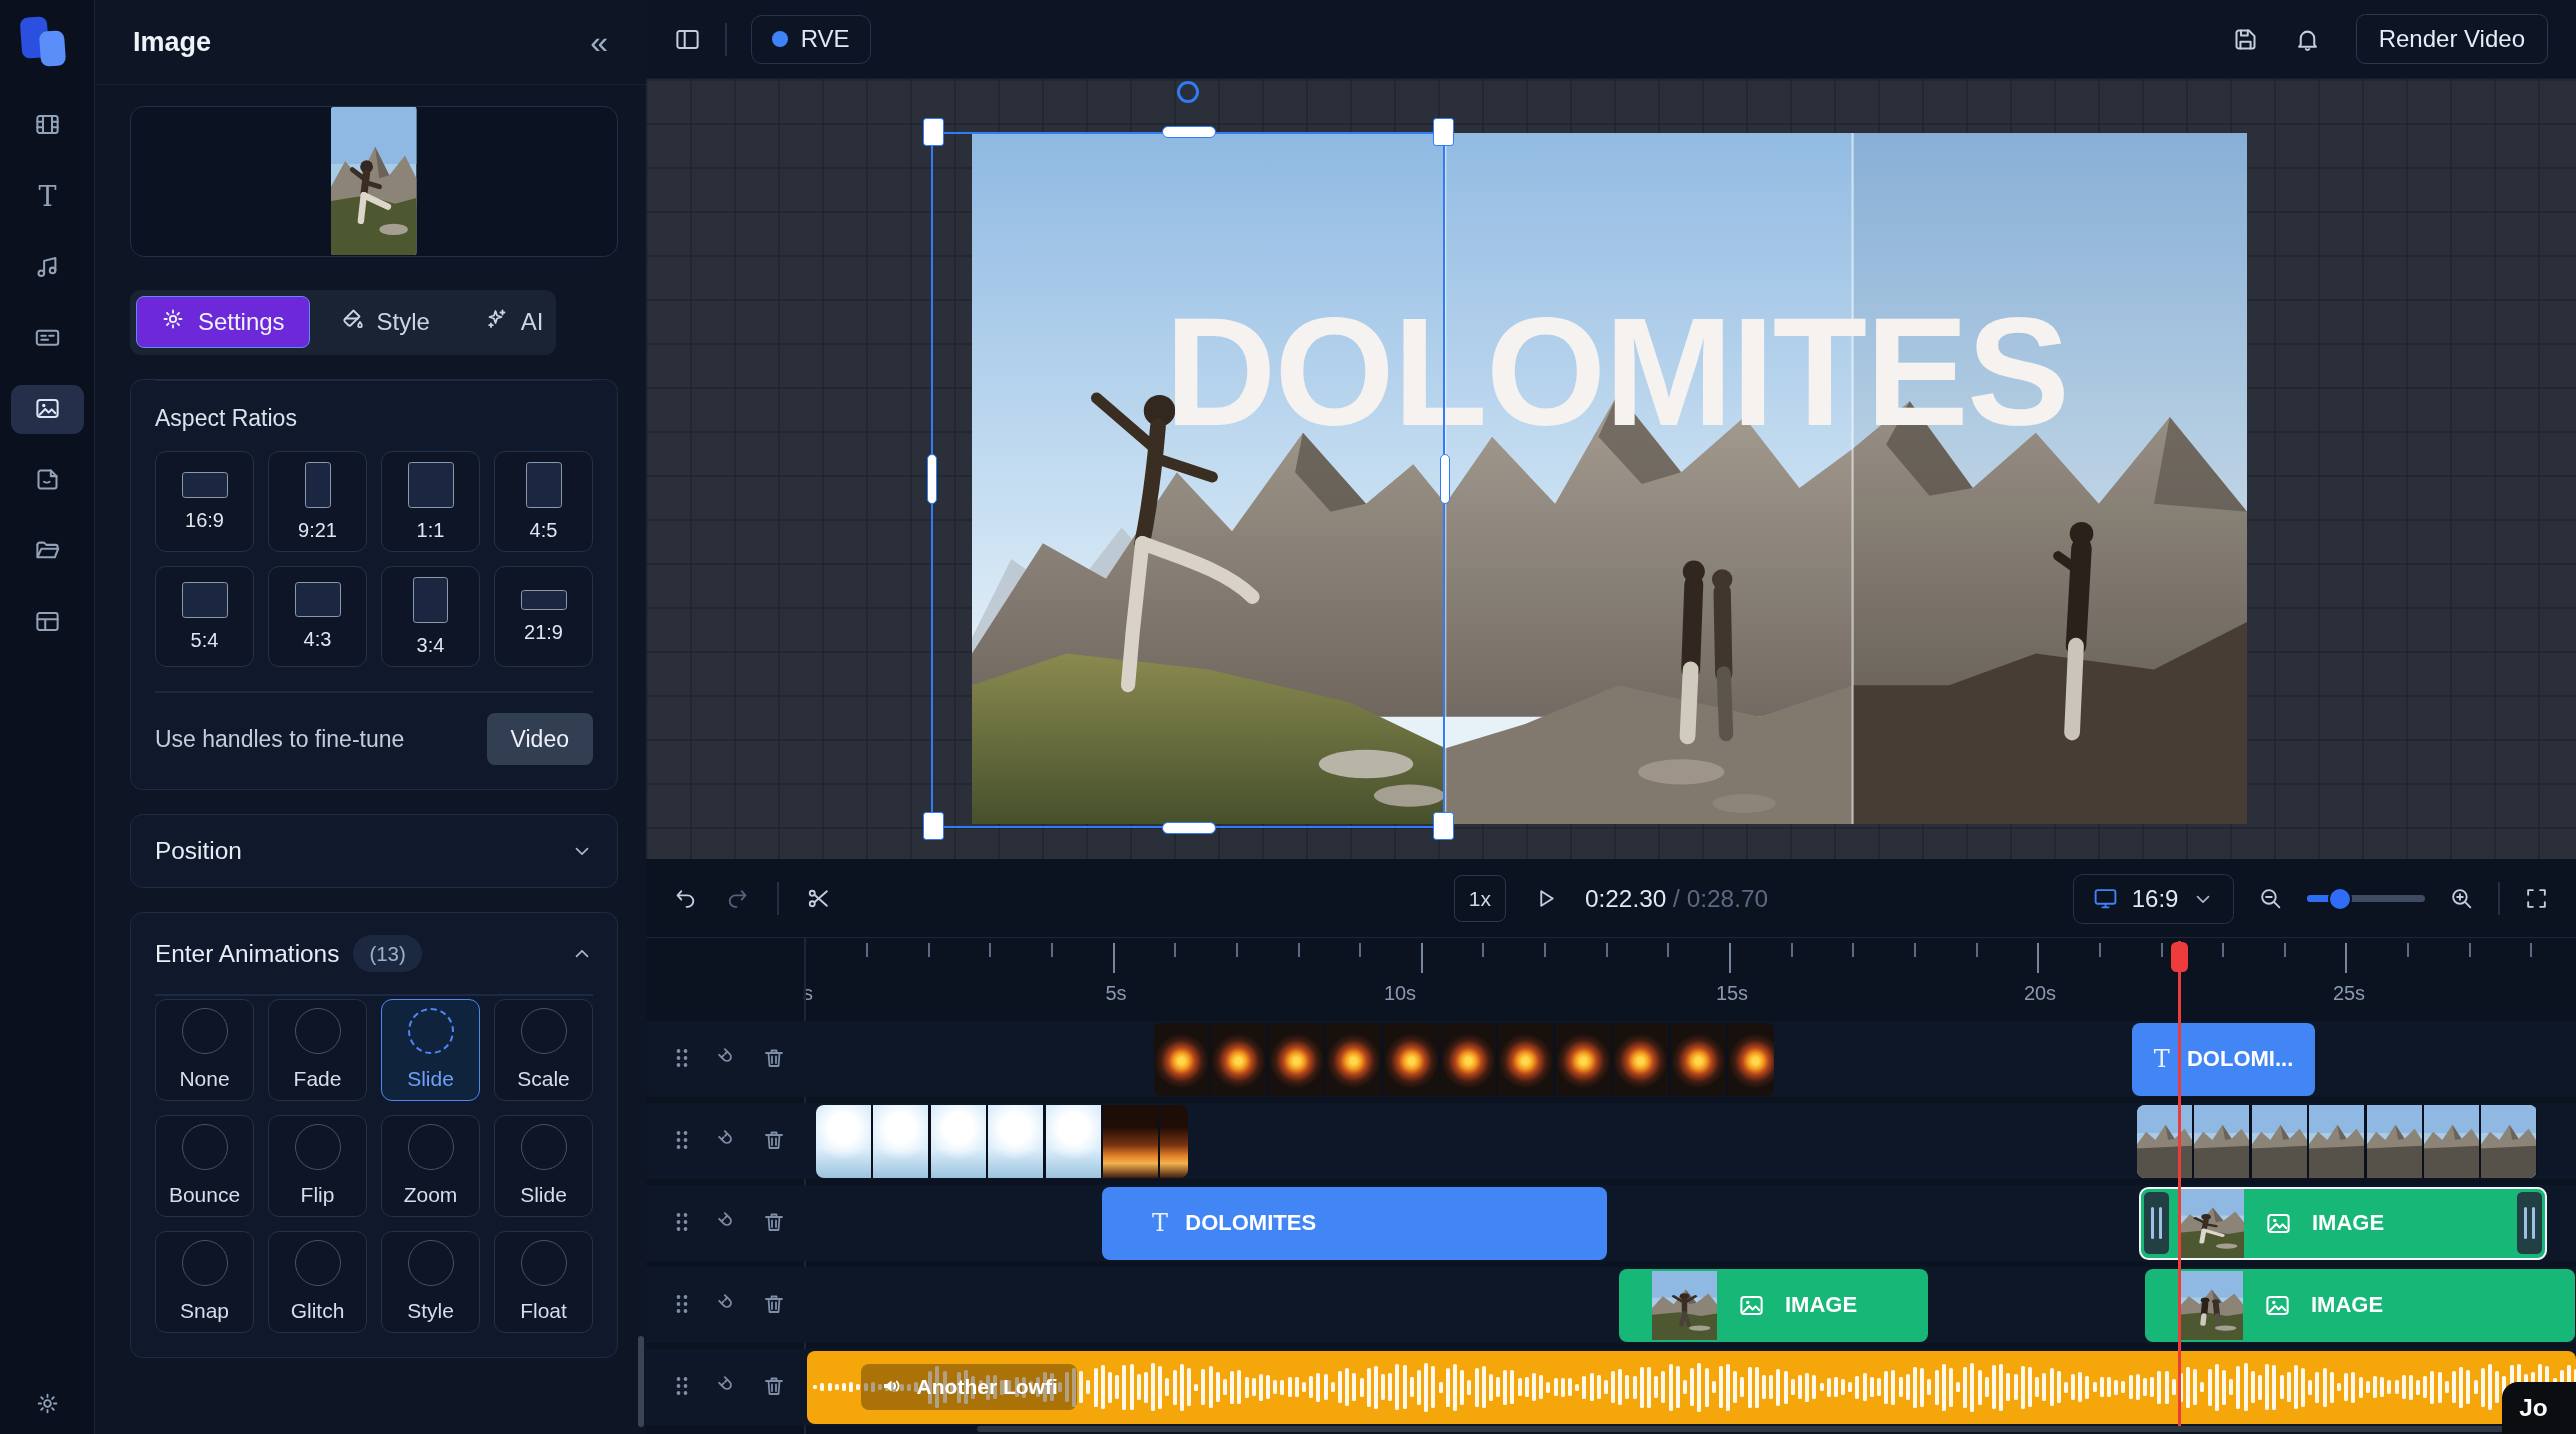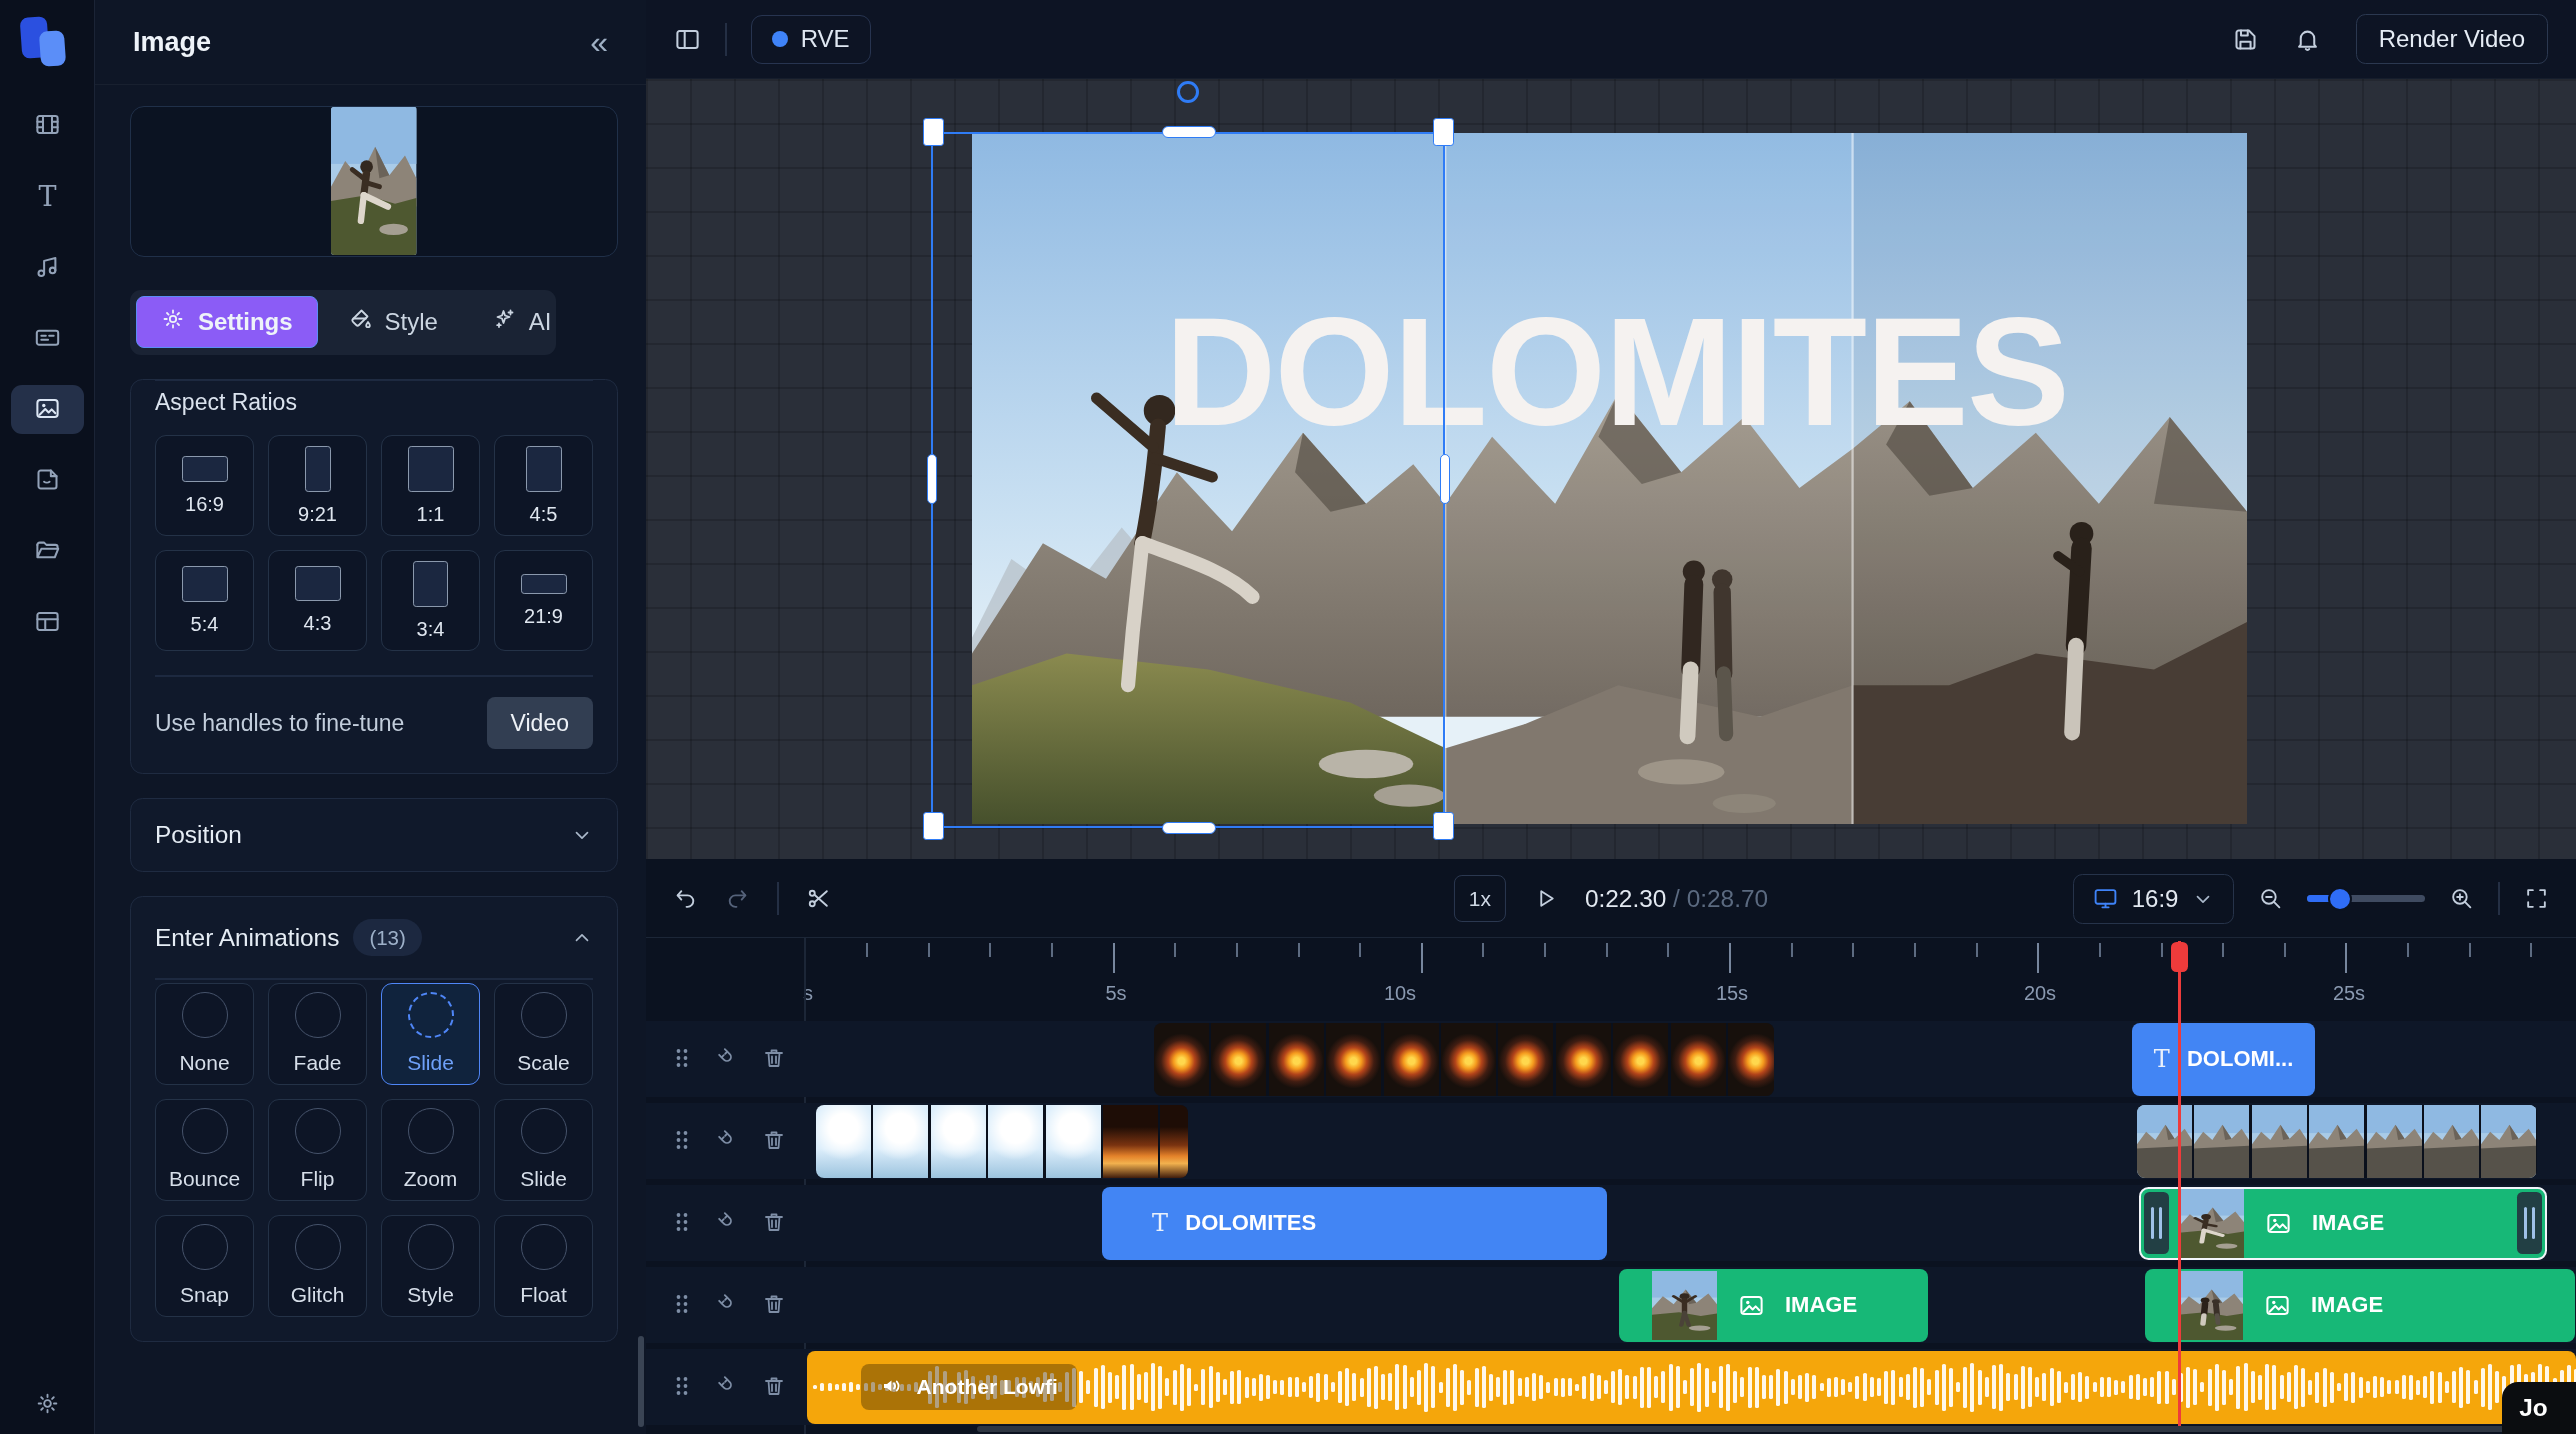--- a/index.html
+++ b/index.html
@@ -31,7 +31,7 @@
   .tabsbar { margin-top:33px; background:#1a2334; border-radius:11px; height:65px; display:flex; align-items:center; padding:6.3px; gap:6.3px; width:426px; }
   .tab { display:flex; align-items:center; gap:12.6px; padding:0 24px; height:52px; border-radius:8px; color:#cbd5e1; font-size:24px; }
   .tab svg { width:24px; height:24px; }
-  .tab.active { background:#8b5cf6; border:1.6px solid #5b8df6; color:#eef3f9;font-weight:bold; }
+  .tab.active { background:#6d28d9; border:1.6px solid #5b8df6; color:#eef3f9; }
   .card { margin-top:24px; background:#10192b; border:1.6px solid #1f2b41; border-radius:12.6px; }
   .crop-head { display:flex; align-items:center; gap:17.3px; padding:24px 24px 20.5px 24px; }
   .crop-head svg { width:25px; height:25px; color:#cfd9e6; }

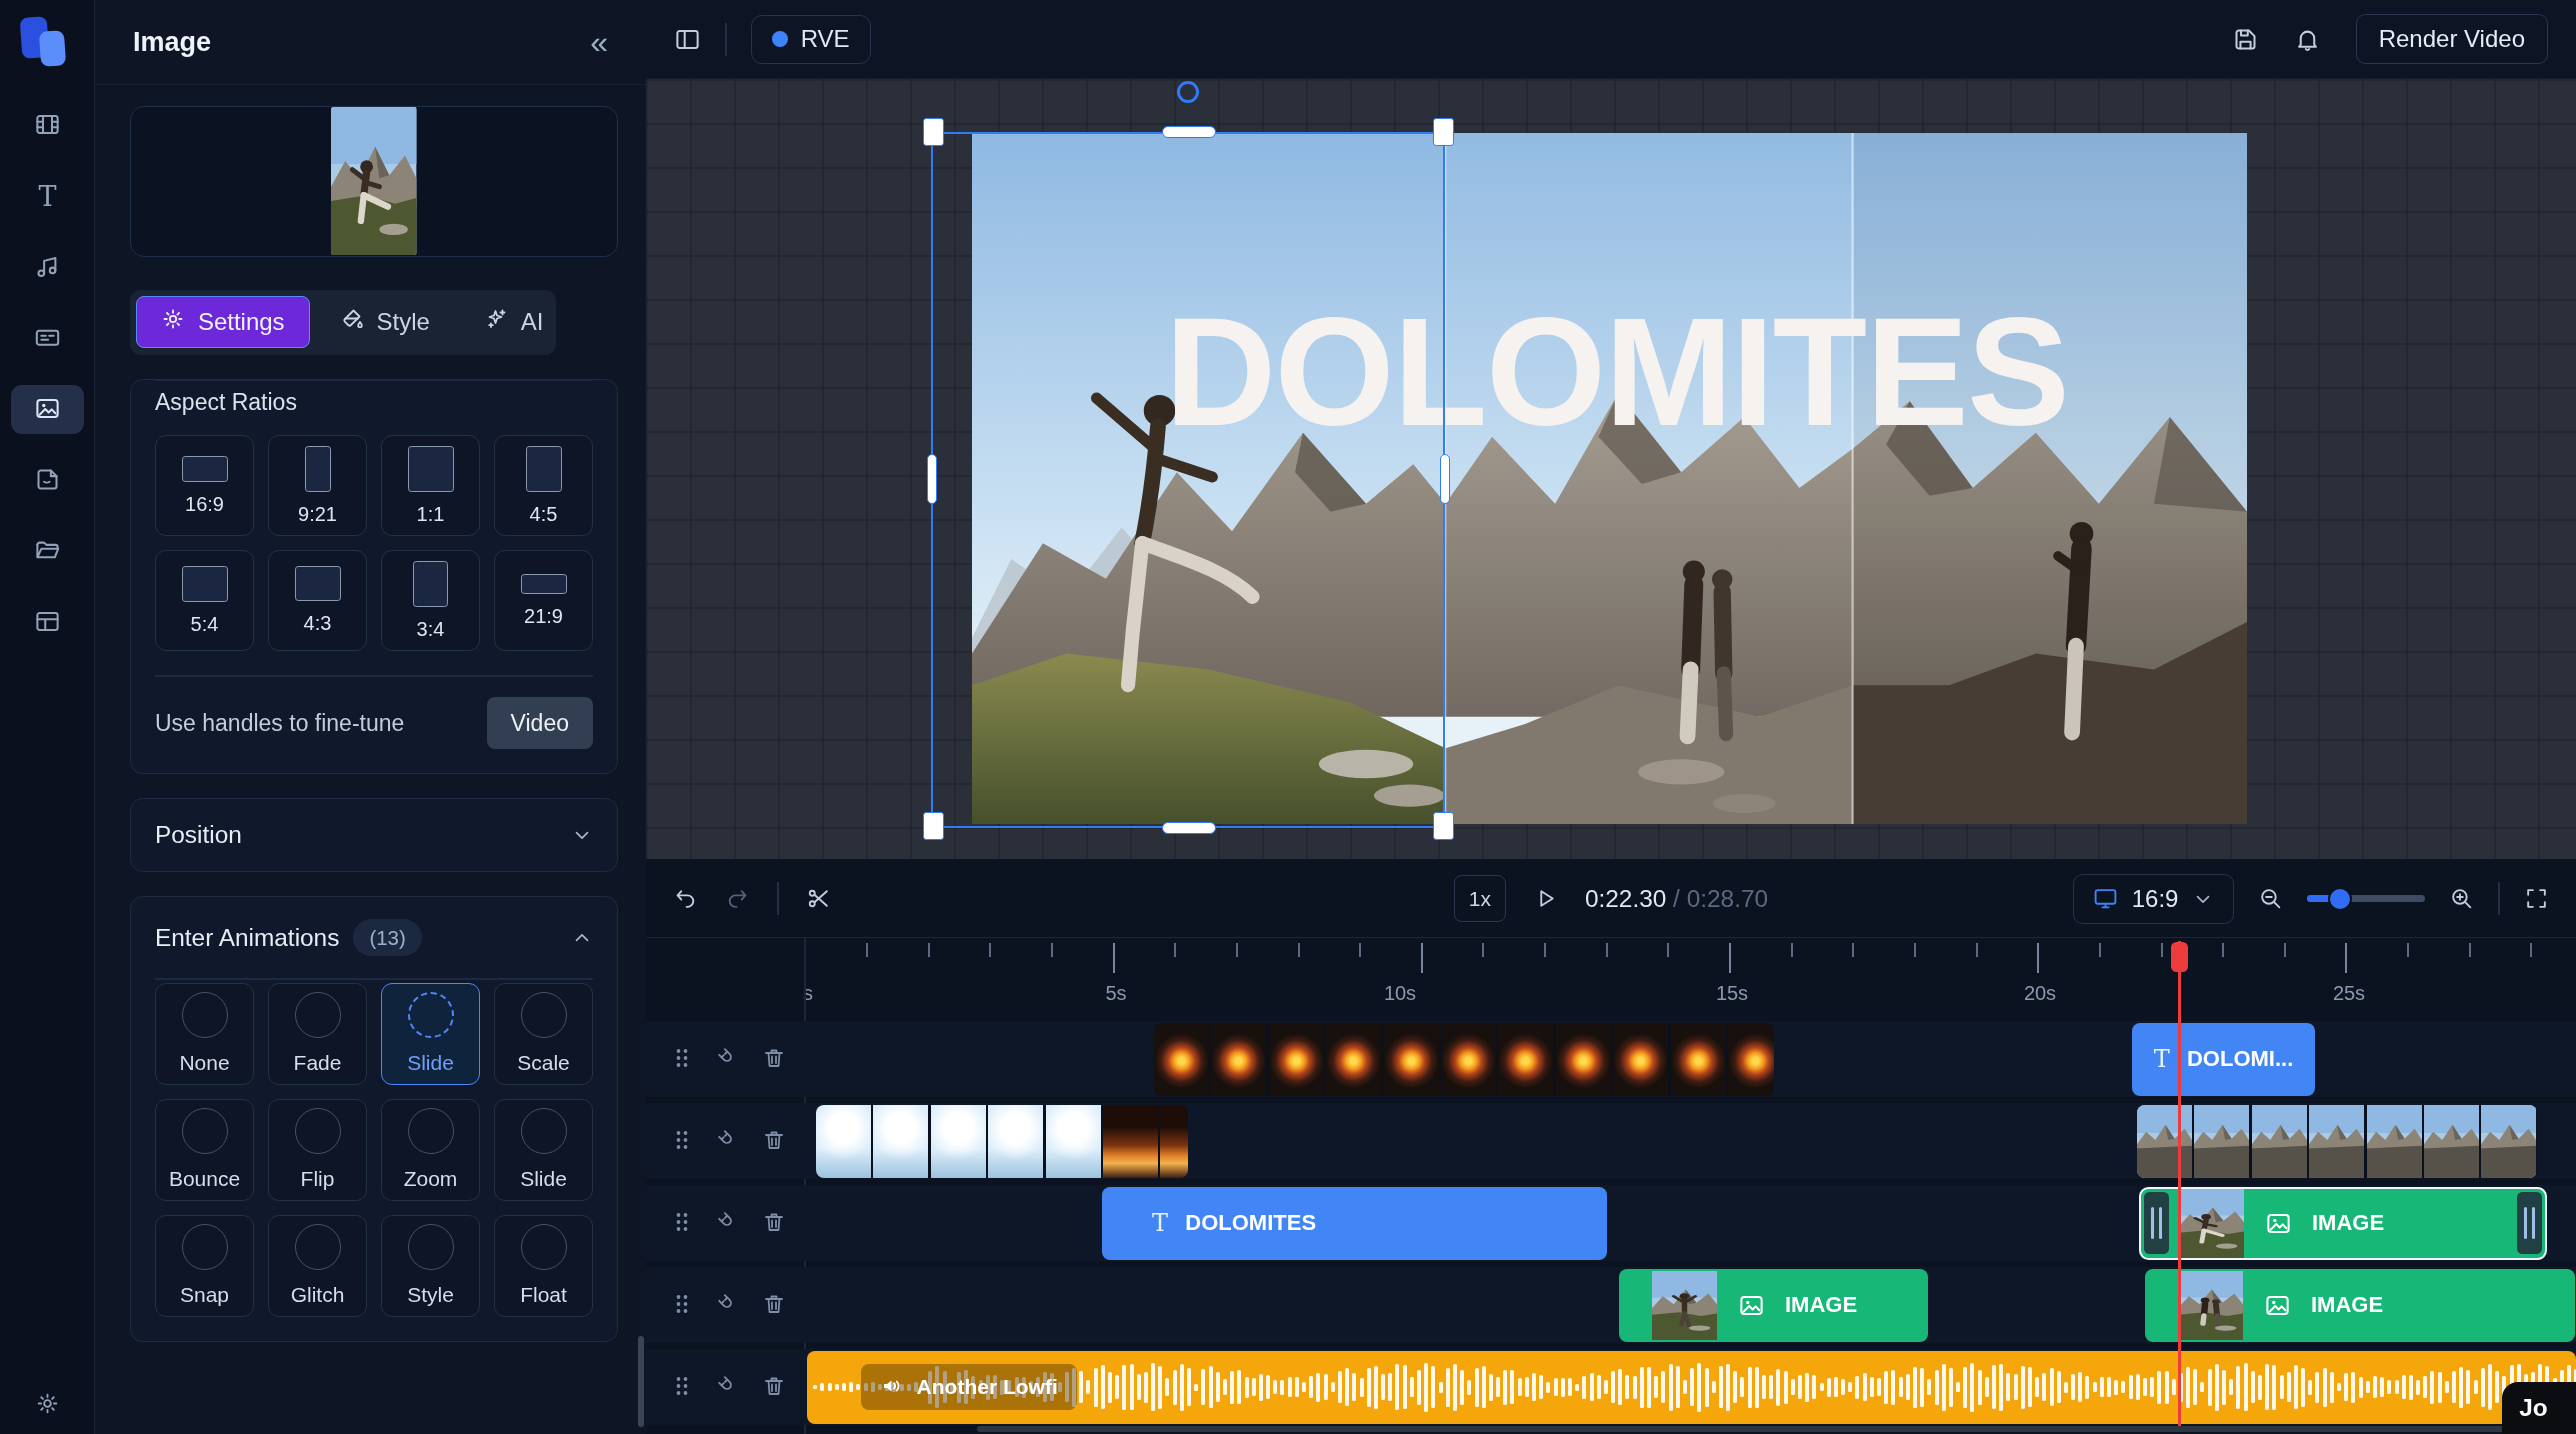--- a/index.html
+++ b/index.html
@@ -39,7 +39,7 @@
   .toggle { width:68px; height:36px; border-radius:18px; background:#2f6df6; position:relative; }
   .toggle .knob { position:absolute; right:4px; top:4px; width:28px; height:28px; border-radius:50%; background:#0e1626; }
   .divider { height:1.6px; background:#1d2940; margin:0 24px; }
-  .aspect-heading { font-size:23px; color:#dbe3ee; padding:8px 24px 19px 24px; }
+  .aspect-heading { font-size:23px; color:#dbe3ee; padding:24px 24px 19px 24px; }
   #aspect-grid { display:grid; grid-template-columns:repeat(4,1fr); gap:14px; padding:0 24px 24px 24px; }
   .ratio-card { background:#0d1526; border:1.6px solid #243247; border-radius:11px; height:101px; display:flex; flex-direction:column; align-items:center; justify-content:center; gap:11px; }
   .ratio-shape { background:#1b2740; border:1.6px solid #8b99ad; border-radius:3.2px; }

